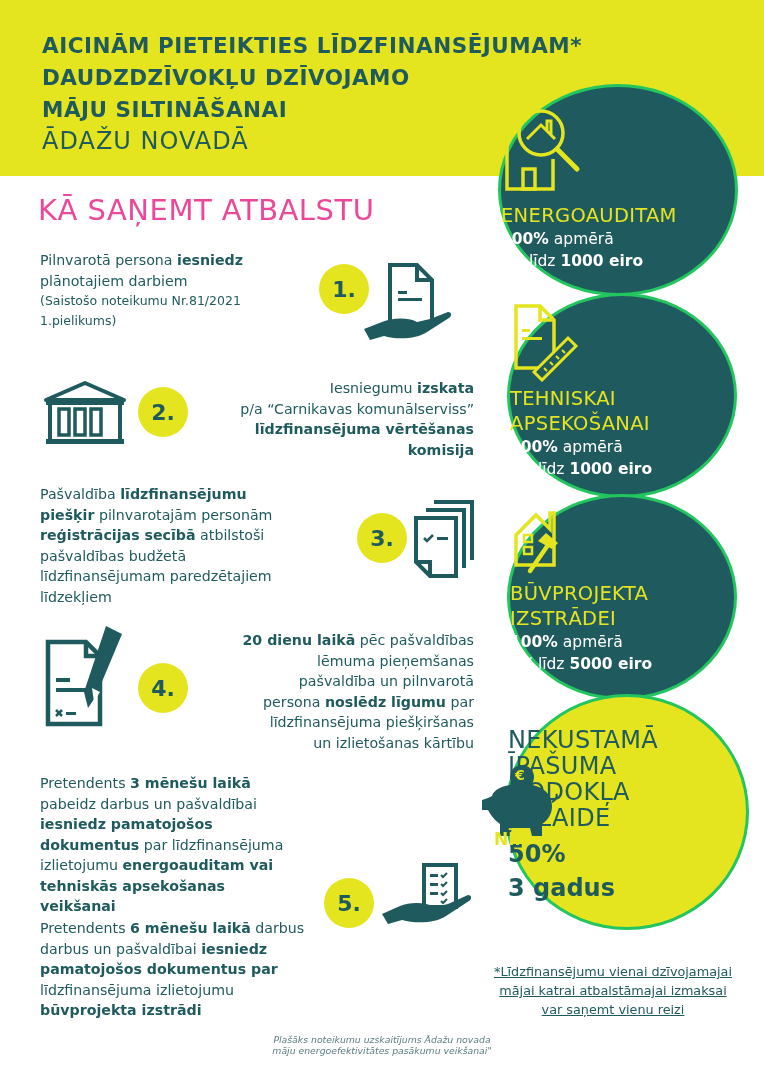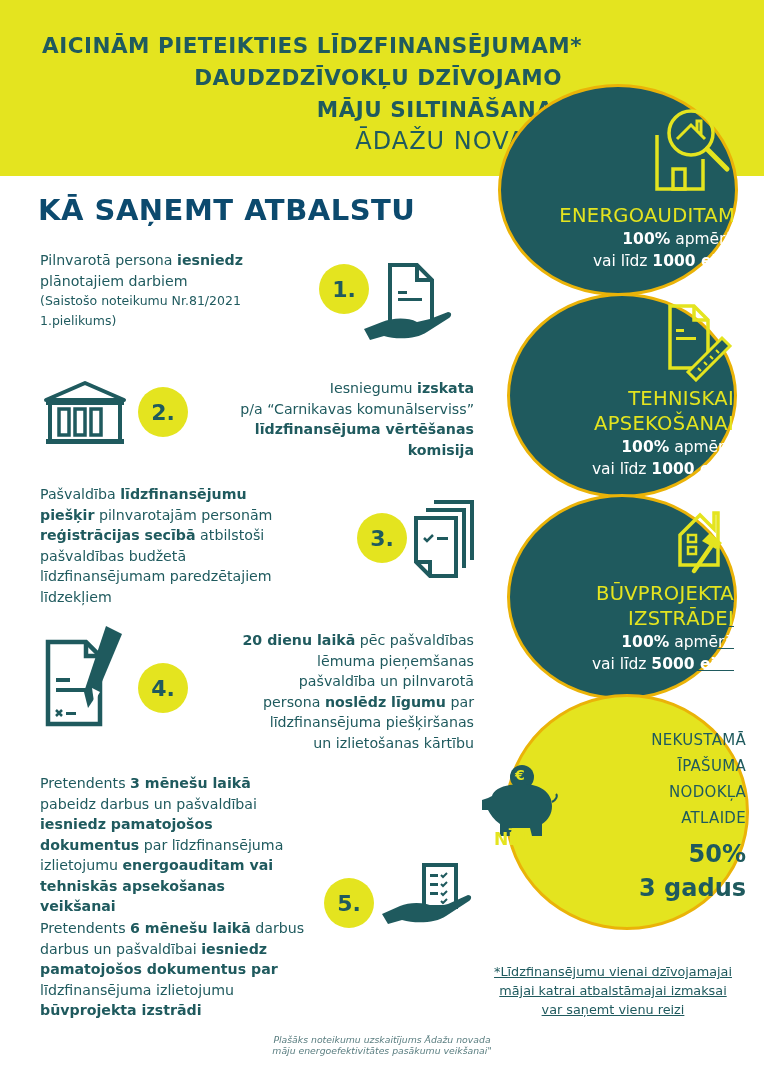--- a/index.html
+++ b/index.html
@@ -7,7 +7,7 @@
   body { position: relative; font-family: "DejaVu Sans", sans-serif; color: #1f5a5e; }
 
   .header-band { position: absolute; left: 0; top: 0; width: 764px; height: 176px; background: #e4e41f; }
-  .title { position: absolute; left: 42px; top: 30px; width: 520px; text-align: right; }
+  .title { position: absolute; left: 42px; top: 30px; width: 520px; }
   .title .t-line { font-weight: bold; font-size: 21.5px; line-height: 32px; letter-spacing: 0.5px; color: #1f5a5e; white-space: nowrap; }
   .title .t-sub { font-size: 24px; line-height: 30px; letter-spacing: 1px; color: #1f5a5e; white-space: nowrap; }
 

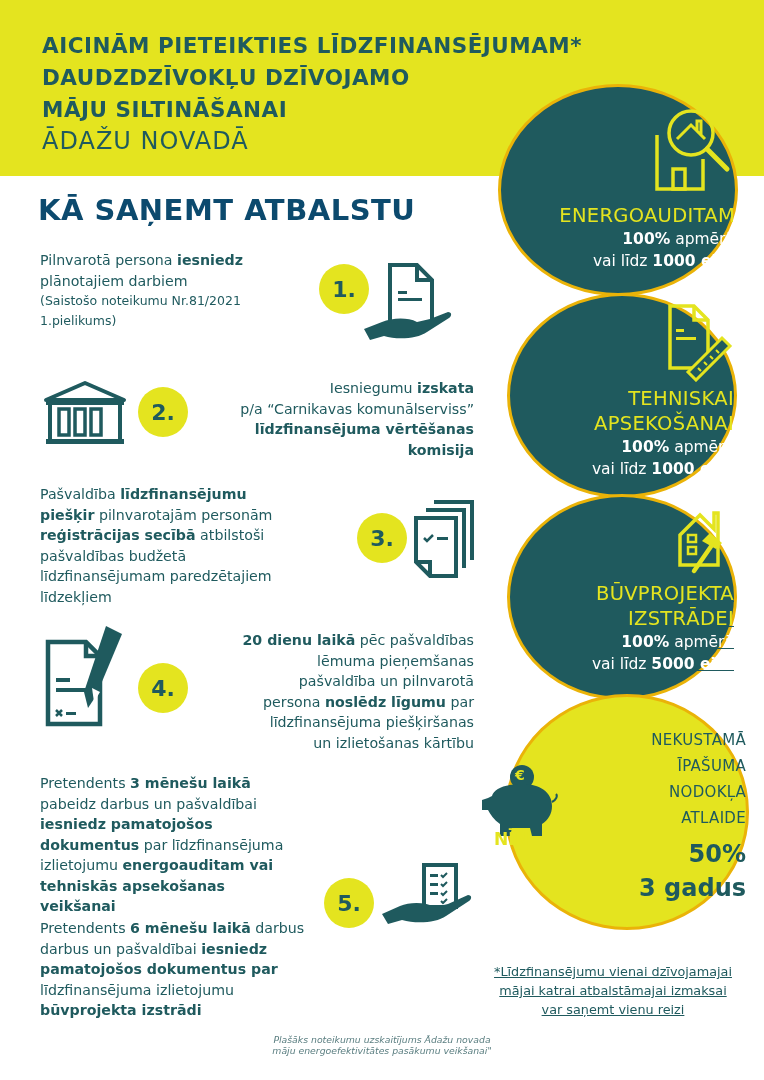--- a/index.html
+++ b/index.html
@@ -11,7 +11,7 @@
   .title .t-line { font-weight: bold; font-size: 21.5px; line-height: 32px; letter-spacing: 0.5px; color: #1f5a5e; white-space: nowrap; }
   .title .t-sub { font-size: 24px; line-height: 30px; letter-spacing: 1px; color: #1f5a5e; white-space: nowrap; }
 
-  .section-title { position: absolute; left: 38px; top: 193px; font-weight: bold; font-size: 29px; letter-spacing: 0.5px; color: #0c4a6e; white-space: nowrap; }
+  .section-title { position: absolute; left: 38px; top: 193px; font-weight: normal; font-size: 29px; letter-spacing: 0.5px; color: #ec4899; white-space: nowrap; }
 
   .step-text { position: absolute; font-size: 14.2px; line-height: 20.5px; color: #1f5a5e; }
   .step-text b { font-weight: bold; }

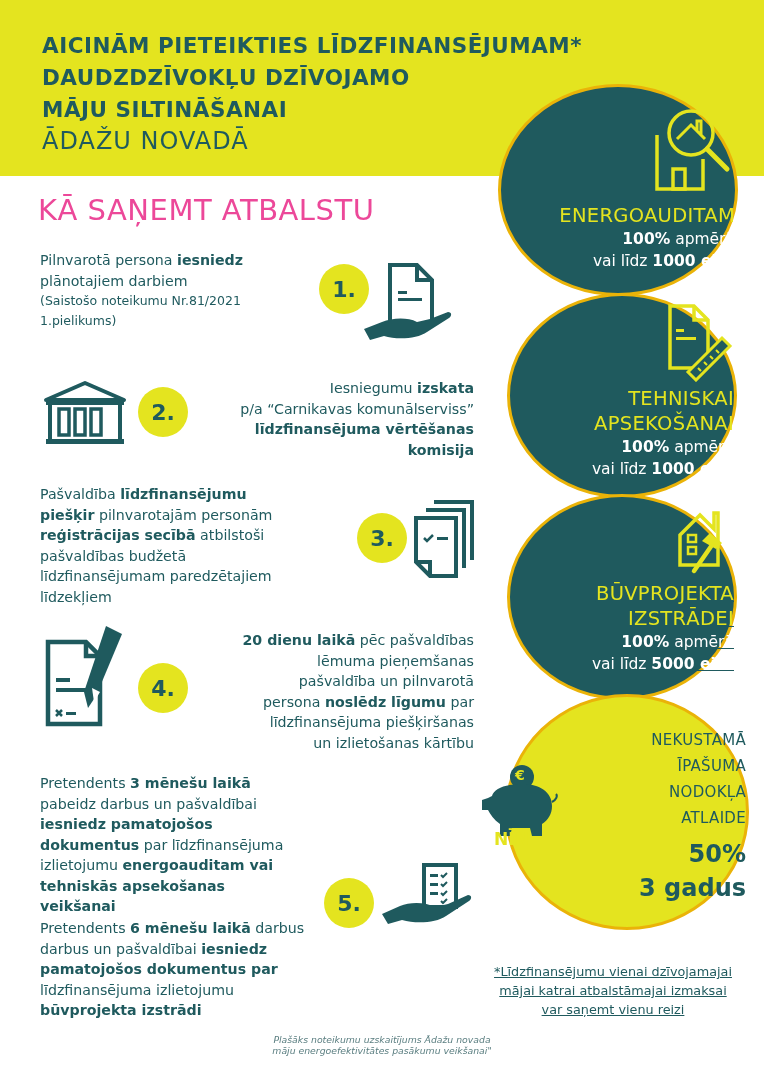--- a/index.html
+++ b/index.html
@@ -22,7 +22,7 @@
 
   .icon { position: absolute; }
 
-  .circle { position: absolute; border-radius: 50%; background: #1f5a5e; border: 3px solid #eab308; text-align: right; }
+  .circle { position: absolute; border-radius: 50%; background: #1f5a5e; border: 3px solid #22c55e; text-align: left; }
   .circle .c-title { color: #e4e41f; font-size: 19.5px; line-height: 25px; letter-spacing: 0.3px; }
   .circle .c-val { color: #ffffff; font-size: 15.5px; line-height: 22px; }
   .circle .c-val b { font-weight: bold; }

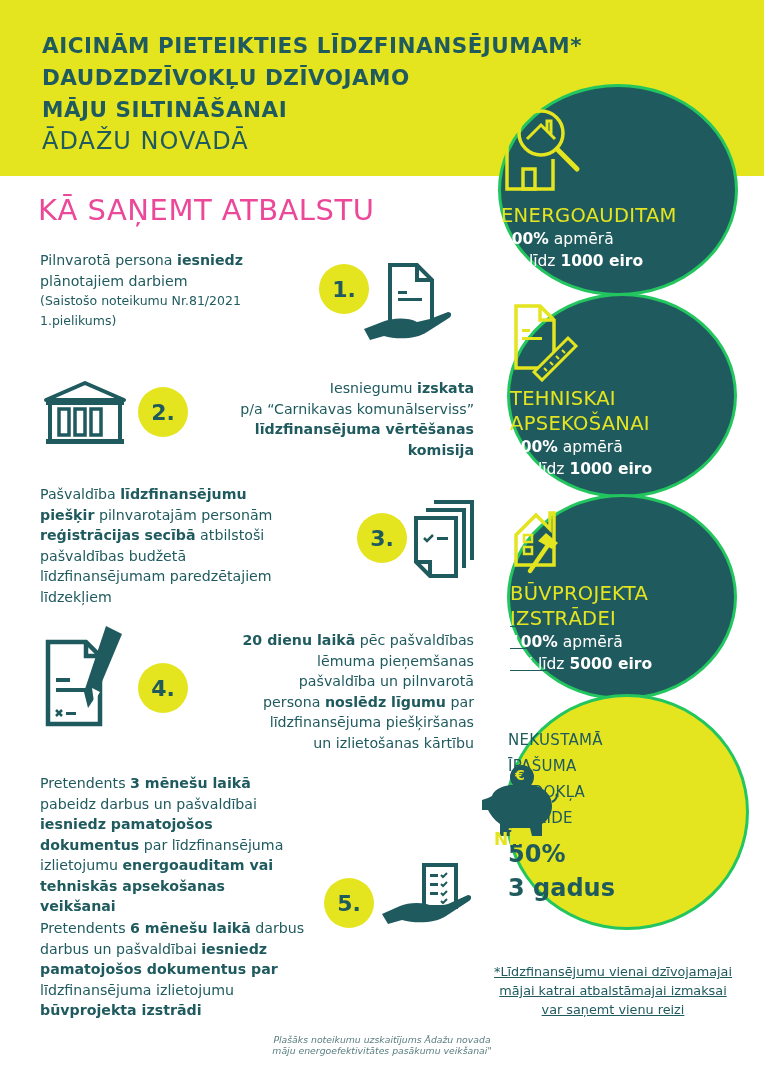--- a/index.html
+++ b/index.html
@@ -188,7 +188,7 @@
   <div class="c-val"><span>vai līdz </span><b>1000 eiro</b></div>
 </div>
 
-<div class="circle" style="left:507px; top:494px; width:230px; height:206px;text-decoration:underline;">
+<div class="circle" style="left:507px; top:494px; width:230px; height:206px;">
   <div style="margin-top:8px; height:76px;">
     <svg width="60" height="72" viewBox="0 0 60 72">
       <path d="M6 30 L26 10 L40 24 V8 H44 V30 V60 H6 Z" fill="none" stroke="#e4e41f" stroke-width="3.5" stroke-linejoin="miter"></path>

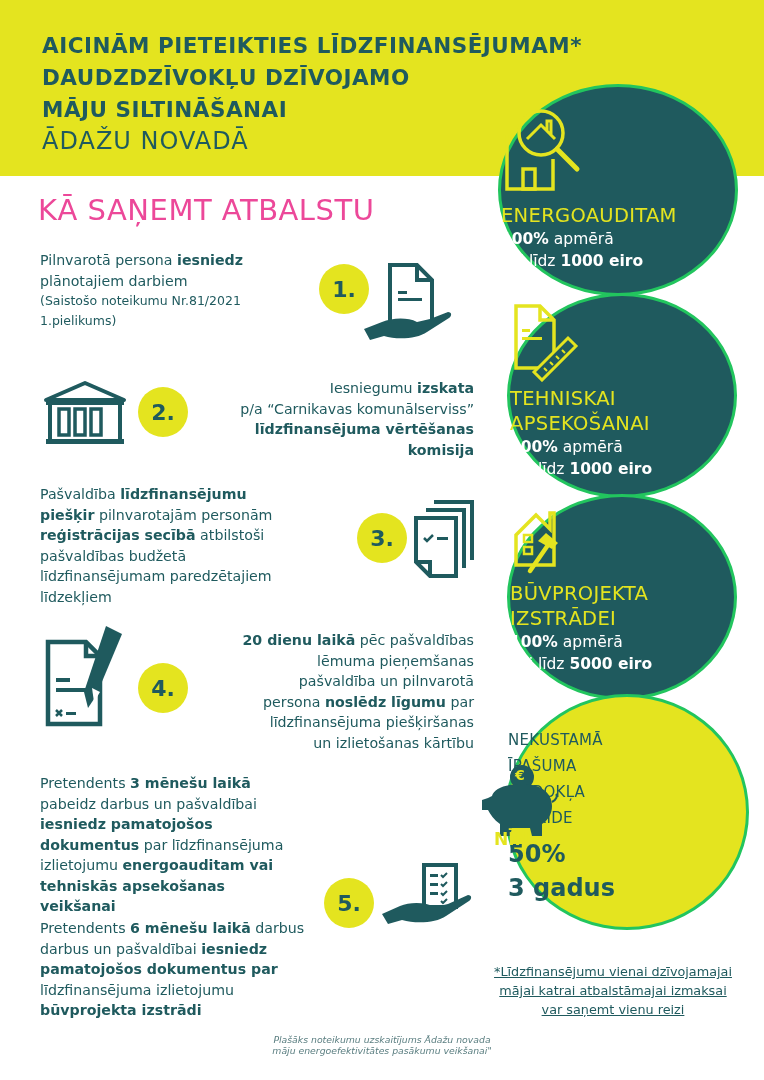--- a/index.html
+++ b/index.html
@@ -27,7 +27,7 @@
   .circle .c-val { color: #ffffff; font-size: 15.5px; line-height: 22px; }
   .circle .c-val b { font-weight: bold; }
   .circle.yellow { background: #e4e41f; }
-  .circle.yellow .c-title { color: #1f5a5e; font-size: 15px; line-height: 26px; }
+  .circle.yellow .c-title { color: #1f5a5e; font-size: 24px; line-height: 26px; }
   .circle.yellow .c-big { color: #1f5a5e; font-weight: bold; font-size: 24px; line-height: 34px; }
 
   .footnote { position: absolute; left: 468px; top: 962px; width: 290px; text-align: center; font-size: 12.8px; line-height: 19px; color: #1f5a5e; text-decoration: underline; }

